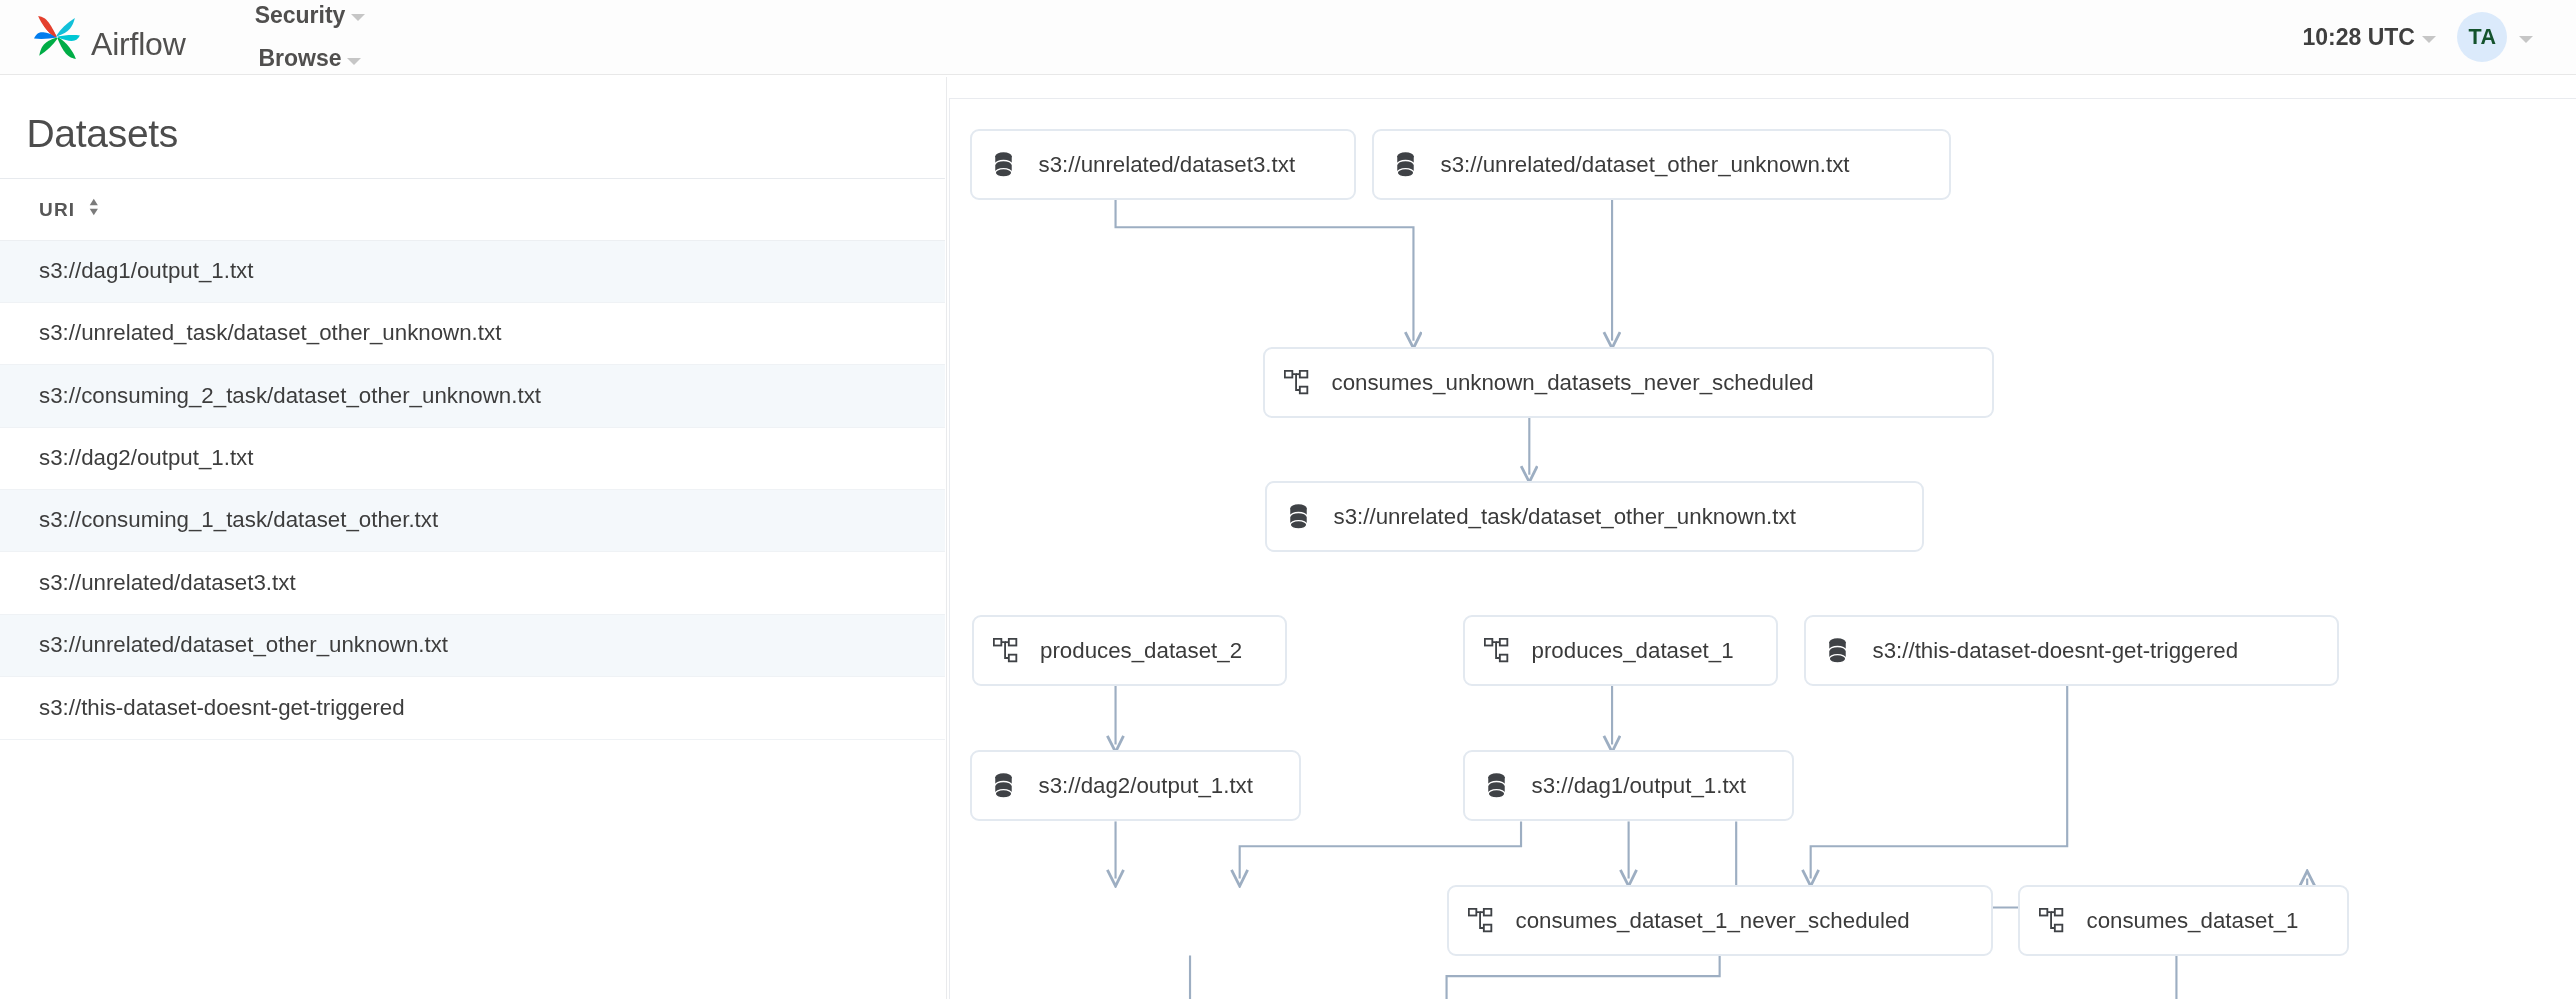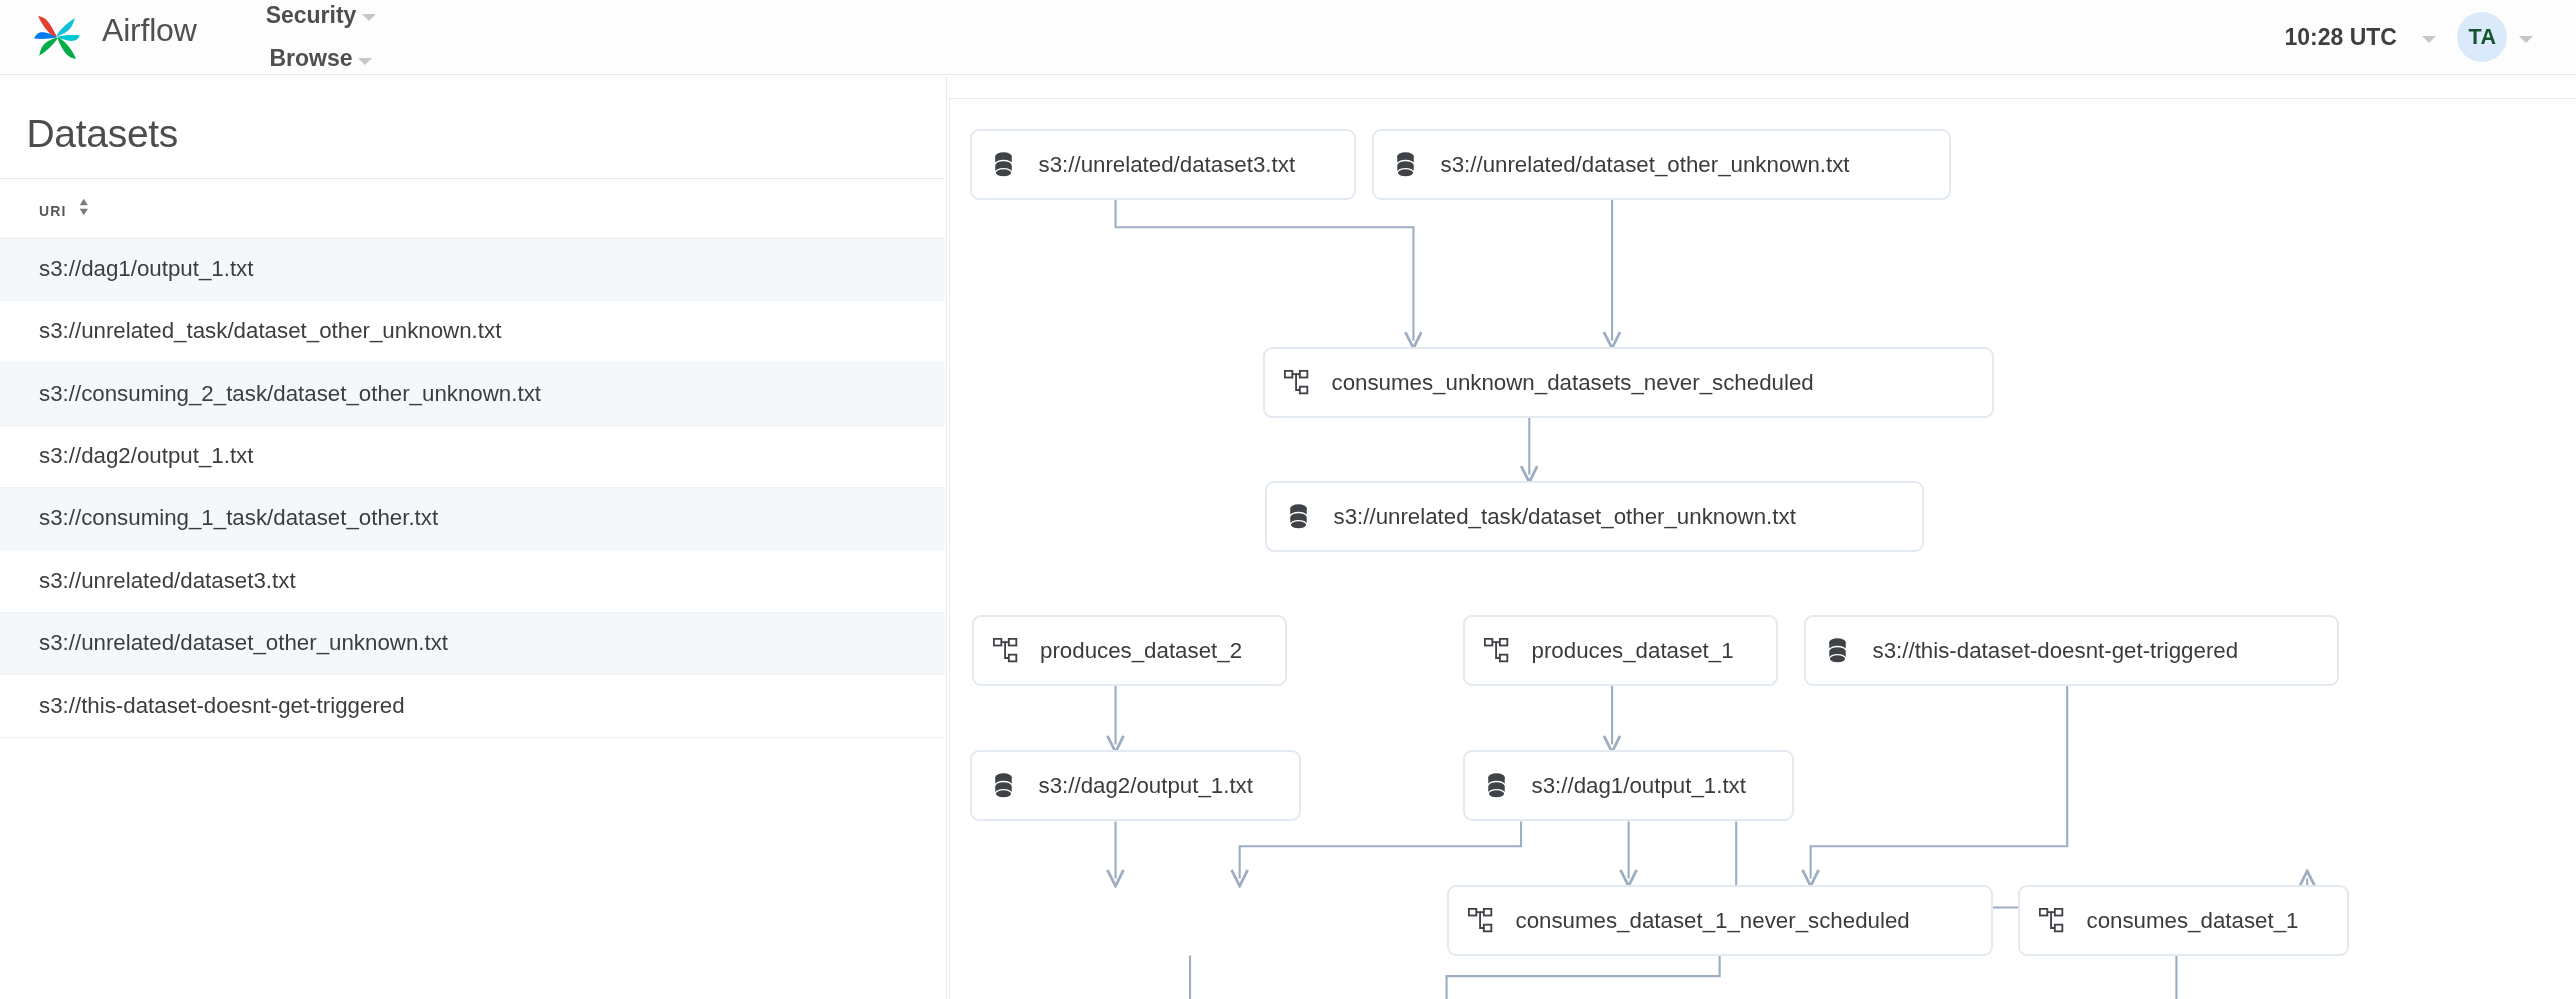--- a/index.html
+++ b/index.html
@@ -24,9 +24,9 @@
   }
   #brand {
     display: flex;
-    align-items: flex-start;
+    align-items: flex-end;
     margin-left: 31px;
-    gap: 20px;
+    gap: 9px;
   }
   #logo-mark { width: 51px; height: 51px; display: block; }
   #brand-text {

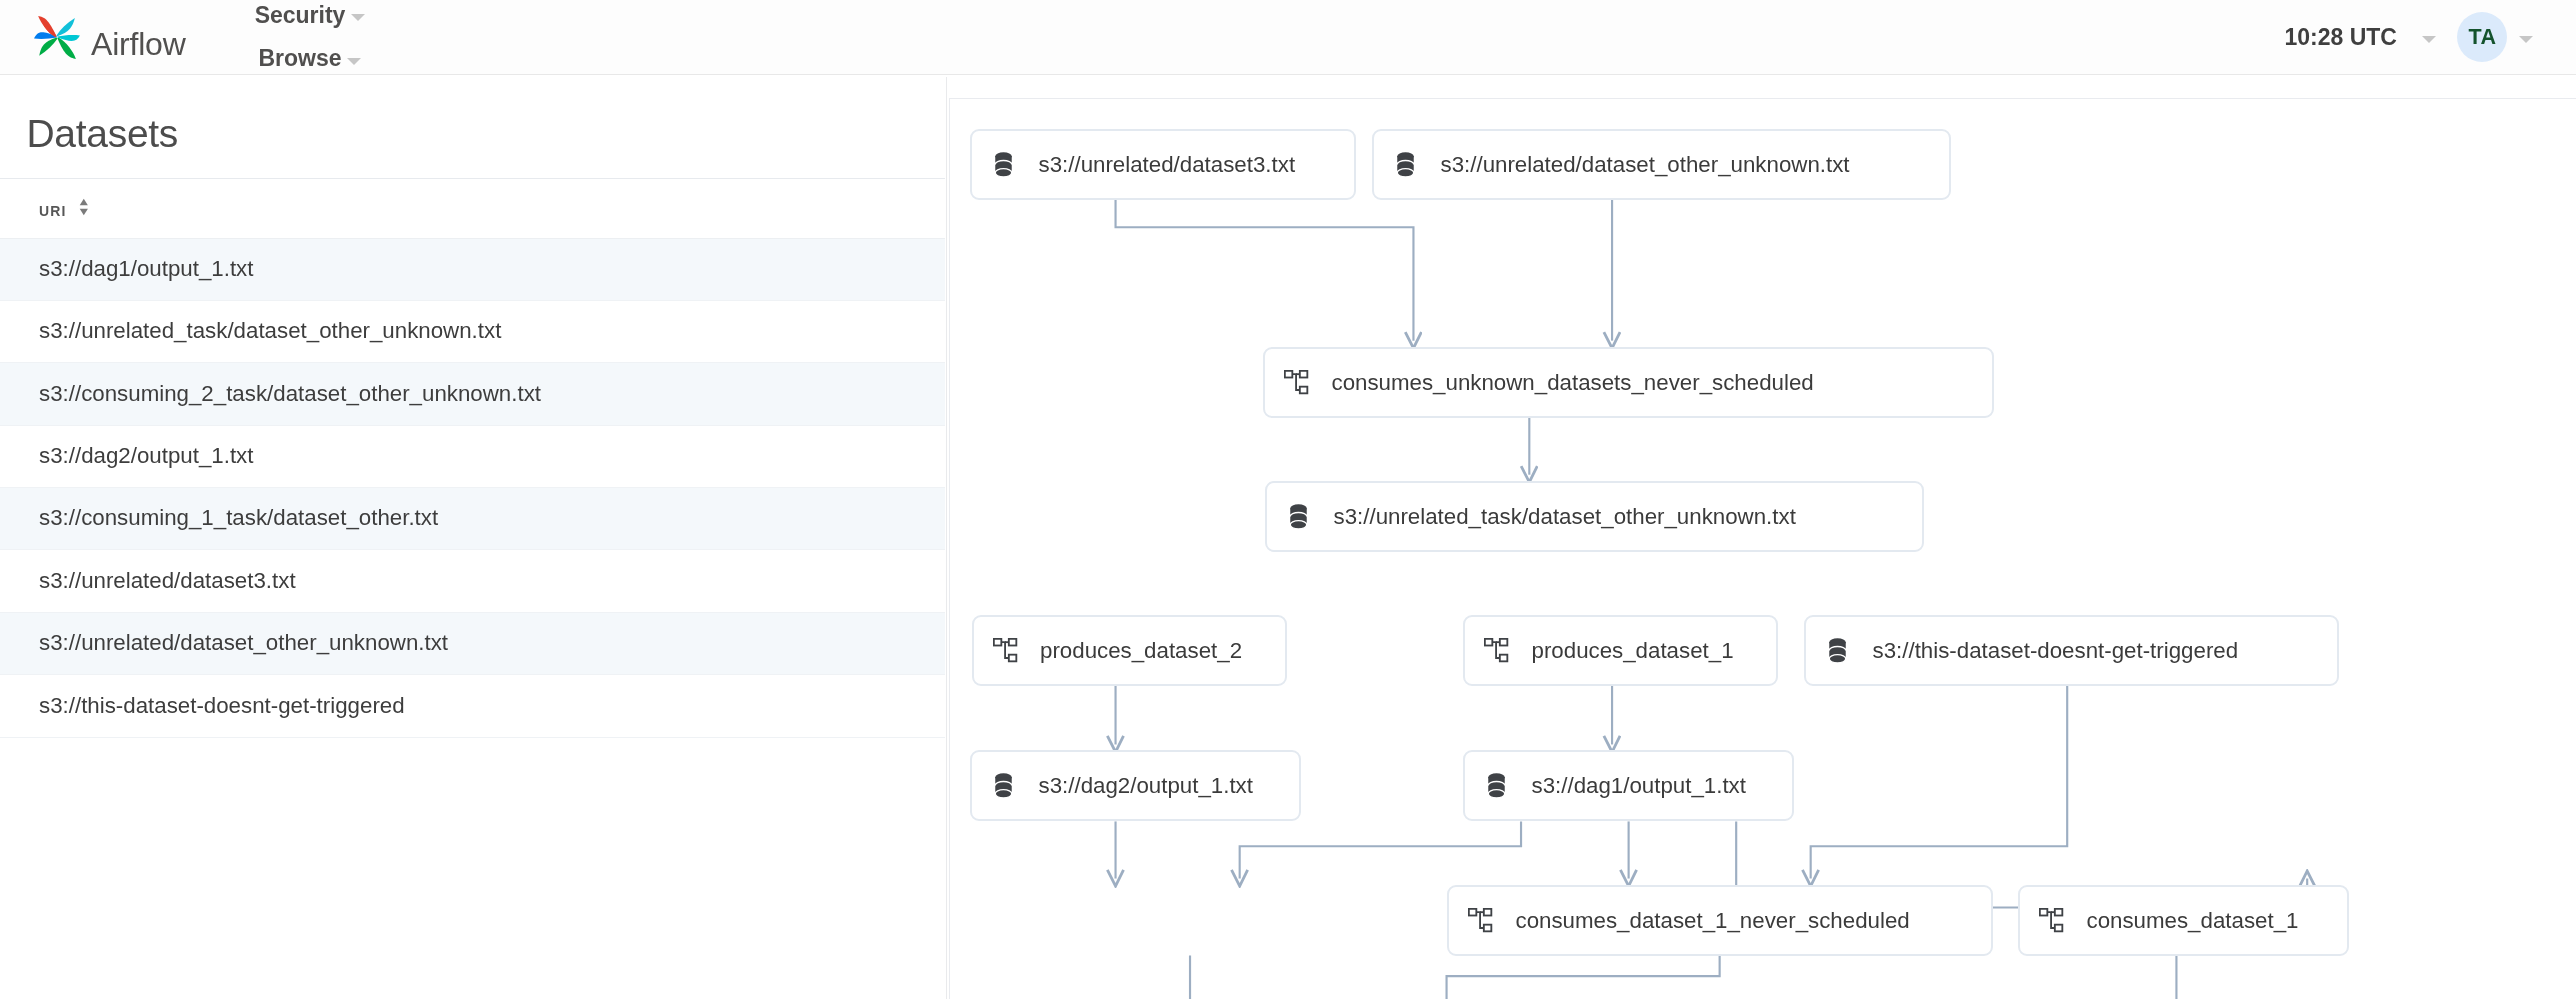--- a/index.html
+++ b/index.html
@@ -72,7 +72,7 @@
   #clock-group {
     display: flex;
     align-items: center;
-    gap: 25px;
+    gap: 7px;
     cursor: pointer;
   }
   #clock-text {

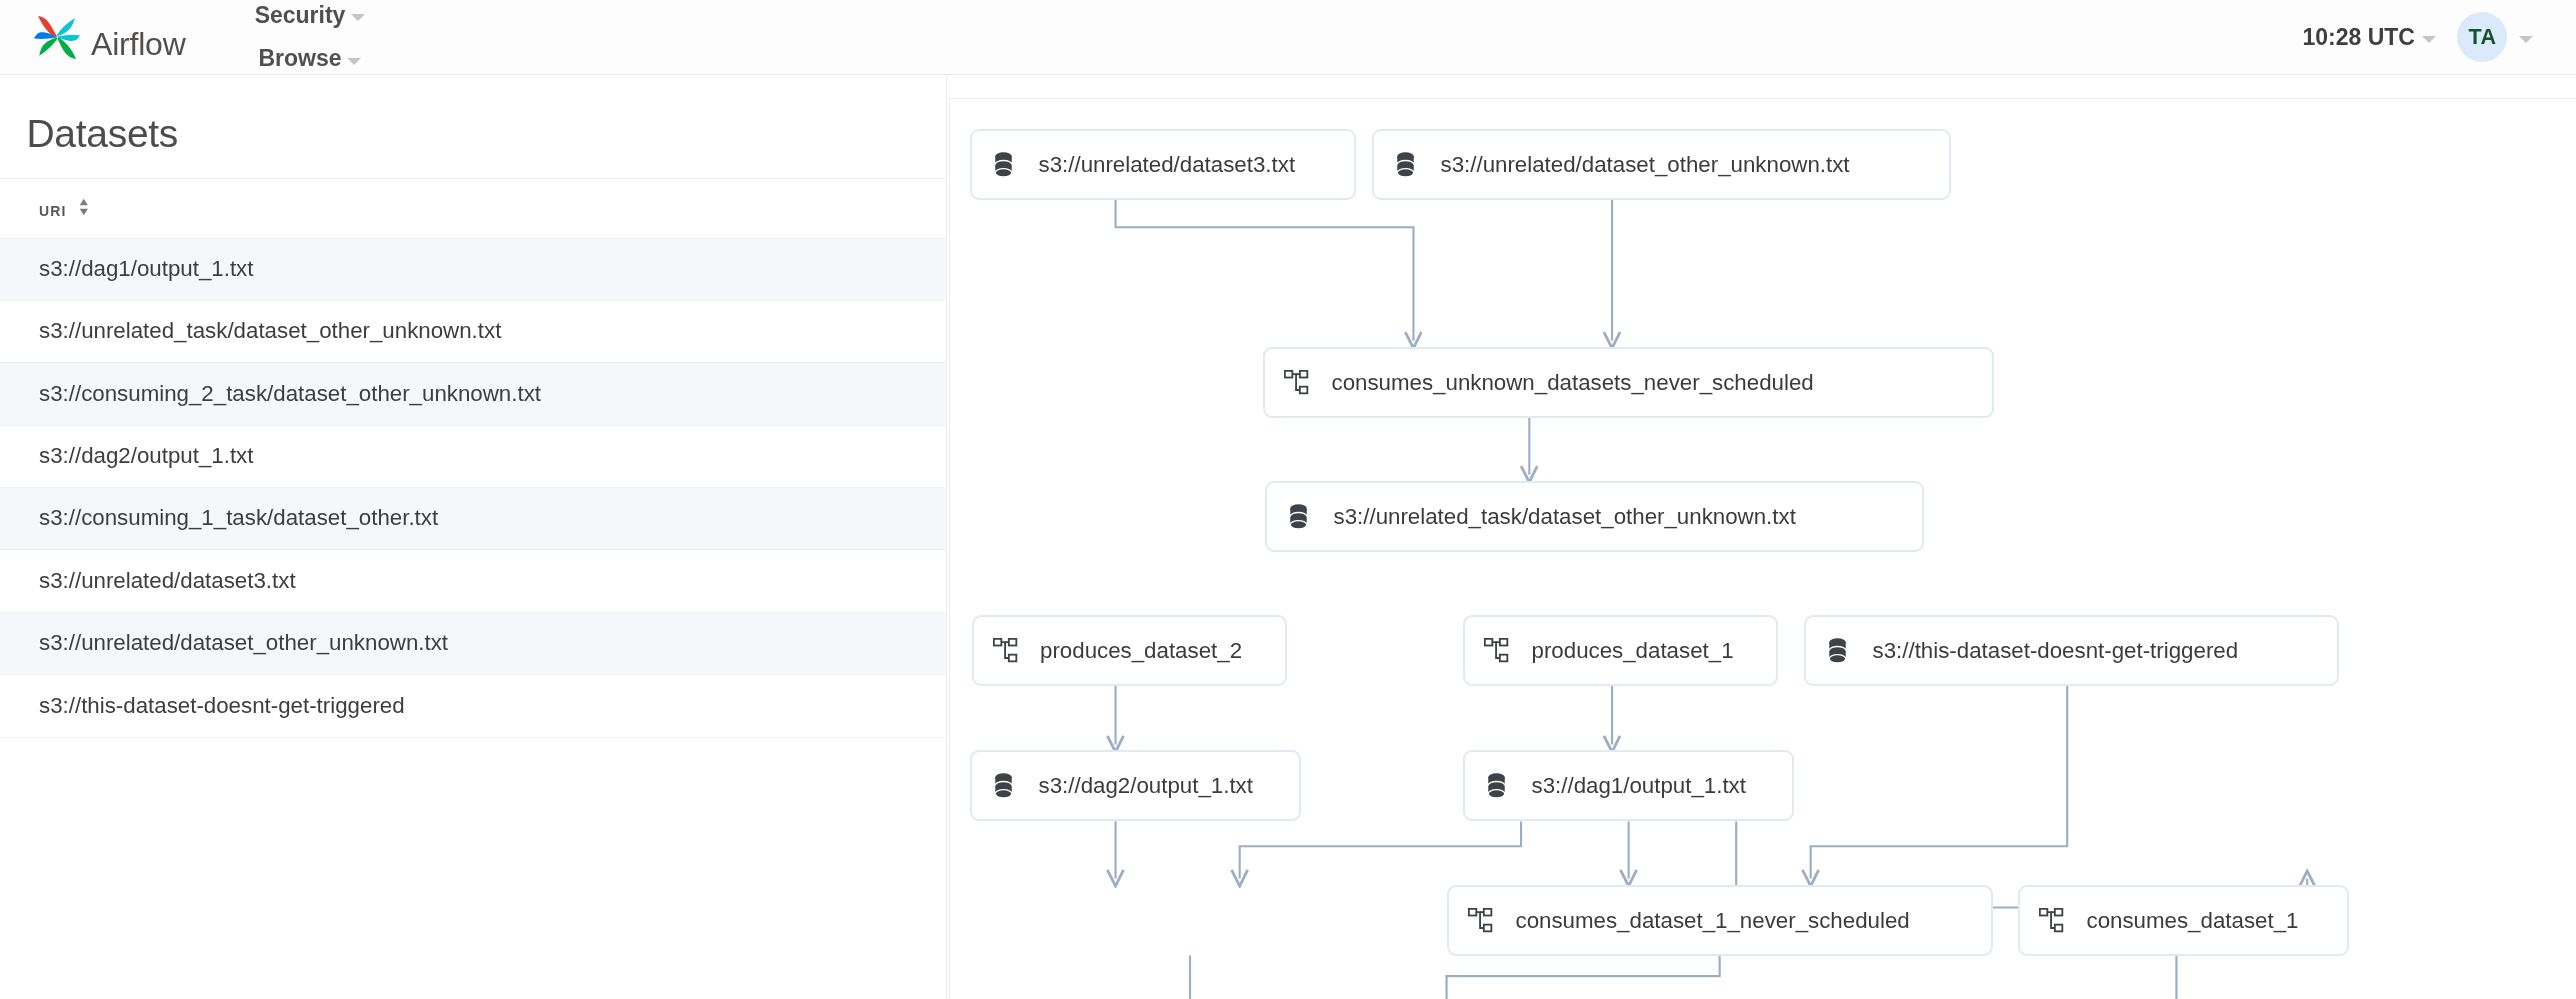--- a/index.html
+++ b/index.html
@@ -125,7 +125,7 @@
   }
   #dataset-table th {
     text-align: left;
-    font-size: 14px;
+    font-size: 19px;
     font-weight: bold;
     color: #575757;
     letter-spacing: 1.2px;

